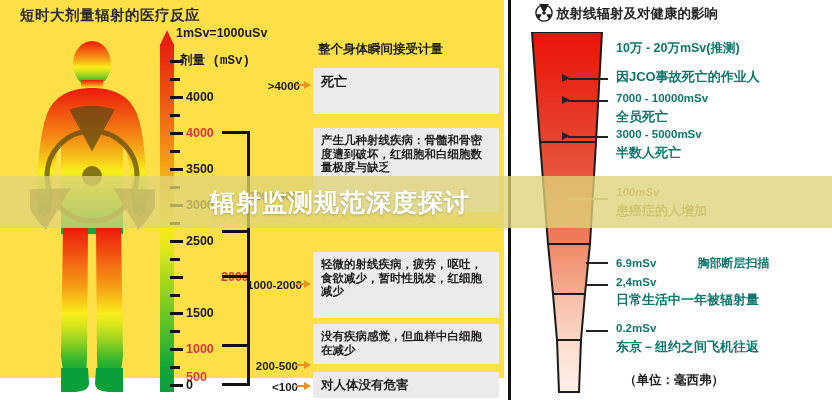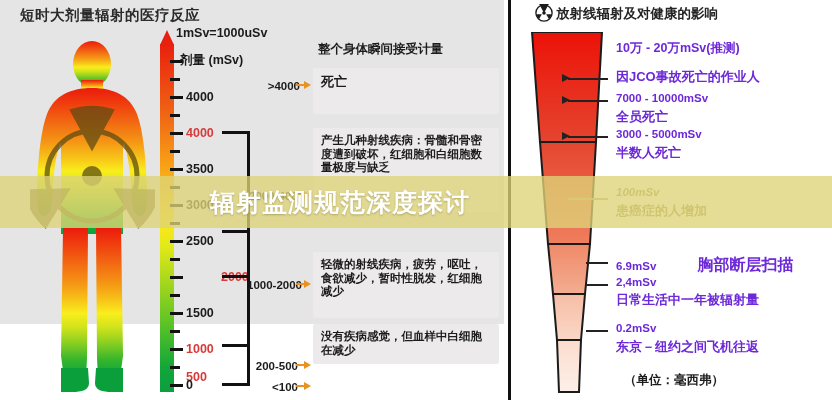--- a/index.html
+++ b/index.html
@@ -12,7 +12,7 @@
   #root{position:absolute;left:0;top:0;width:832px;height:400px;background:#fff;}
 
   
-  .left-panel{position:absolute;left:0;top:0;width:504px;height:324px;background:#e5e5e5;}
+  .left-panel{position:absolute;left:0;top:0;width:504px;height:378px;background:#fde047;}
   .panel-title{
     position:absolute;left:20px;top:6px;
     font-size:14.5px;font-weight:bold;color:#2b2b2b;letter-spacing:.5px;

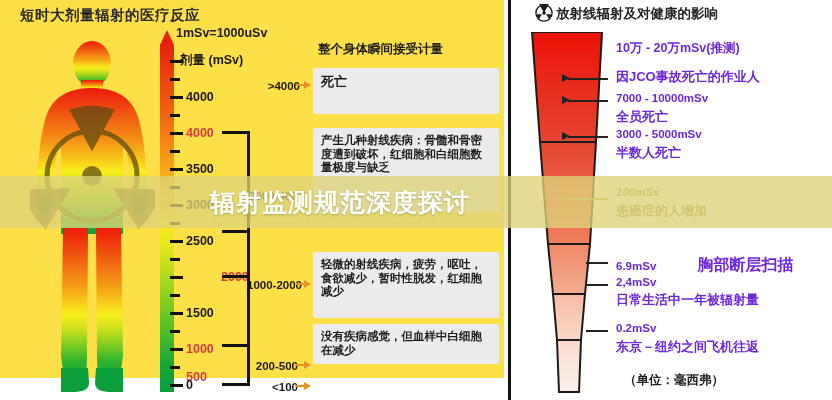--- a/index.html
+++ b/index.html
@@ -95,7 +95,7 @@
     border-right:8px solid #222;
   }
   .rp-txt{
-    position:absolute;white-space:nowrap;color:#6d28d9;
+    position:absolute;white-space:nowrap;color:#0f766e;
   }
   .rp-dose{font-size:11.5px;font-weight:bold;}
   .rp-desc{font-size:13px;font-weight:bold;}

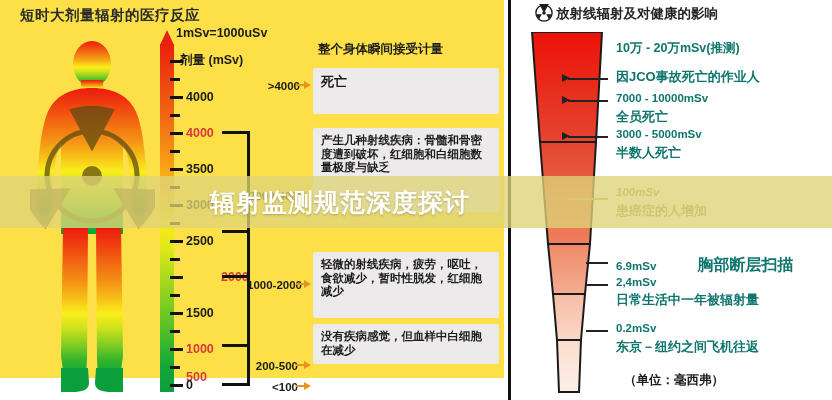--- a/index.html
+++ b/index.html
@@ -203,7 +203,7 @@
     <div class="tick" style="left:170px; top:384px;"></div>
 
     <div class="sc-head" style="left:176px; top:26px;">1mSv=1000uSv</div>
-    <div class="sc-head" style="left:180px; top:52px;">剂量 (mSv)</div>
+    <div class="sc-head" style="left:180px; top:52px;font-family:Liberation Mono, monospace;">剂量 (mSv)</div>
 
     <div class="sc-label" style="left:186px; top:90px;">4000</div>
     <div class="sc-label red" style="left:186px; top:126px;">4000</div>

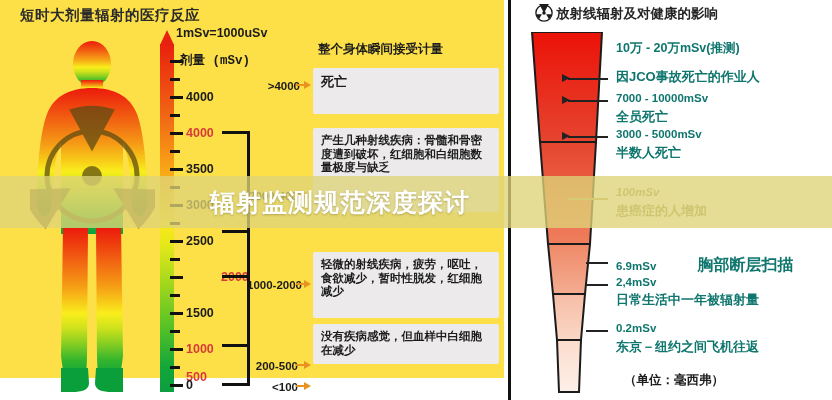--- a/index.html
+++ b/index.html
@@ -329,7 +329,7 @@
     <div class="rp-txt rp-desc" style="left:104px; top:202px; color:#9c9350;">患癌症的人增加</div>
 
     <div class="rp-line" style="left:74px; top:262px; width:22px;"></div>
-    <div class="rp-txt rp-dose" style="left:104px; top:255px;"><span>6.9mSv</span>&nbsp;<span style="font-size:16px;padding-left:38px;">胸部断层扫描</span></div>
+    <div class="rp-txt rp-dose" style="left:104px; top:255px;"><span>6.9mSv</span>&nbsp;<span style="font-size:12px;padding-left:38px;">胸部断层扫描</span></div>
 
     <div class="rp-line" style="left:74px; top:284px; width:22px;"></div>
     <div class="rp-txt rp-dose" style="left:104px; top:276px;">2,4mSv</div>

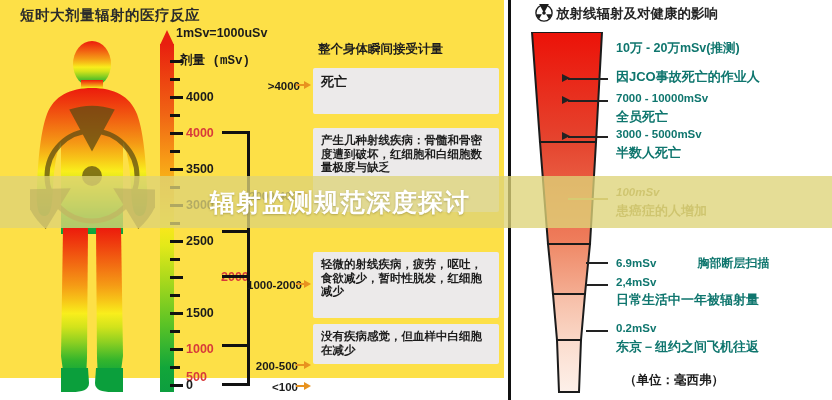--- a/index.html
+++ b/index.html
@@ -252,6 +252,7 @@
     <div class="eff-box" style="top:128px; width:186px; height:84px; font-size:11.5px;">产生几种射线疾病：骨髓和骨密度遭到破坏，红细胞和白细胞数量极度与缺乏</div>
     <div class="eff-box" style="top:324px; width:186px; height:40px; font-size:11.5px;">没有疾病感觉，但血样中白细胞在减少</div>
     <div class="eff-box" style="top:252px; width:186px; height:66px; font-size:11.5px;">轻微的射线疾病，疲劳，呕吐，食欲减少，暂时性脱发，红细胞减少</div>
+    <div class="eff-box" style="top:372px; width:186px; height:26px; font-size:12.5px;">对人体没有危害</div>
   </div>
 
   <div class="divider"></div>

